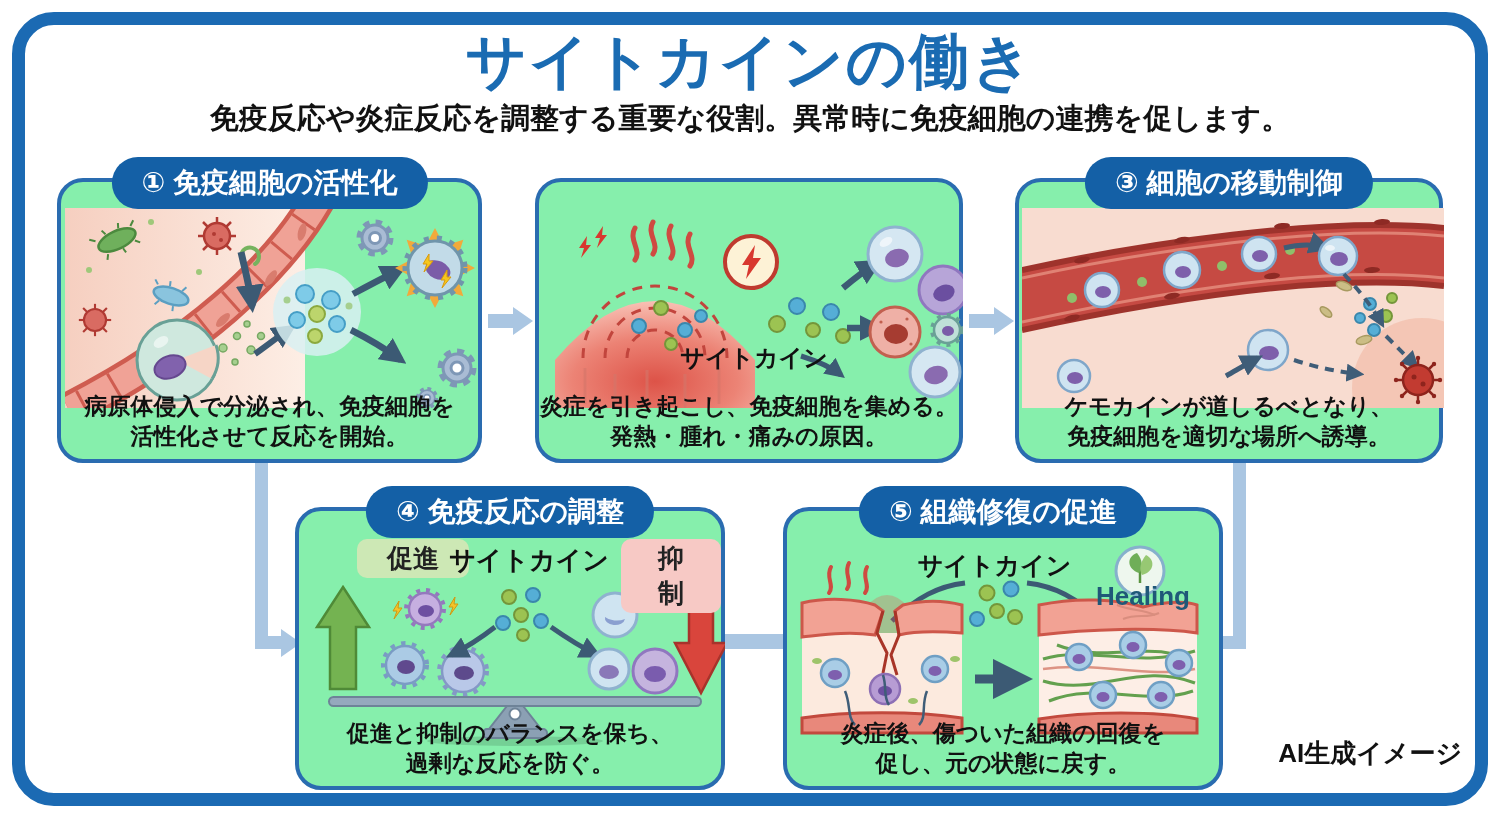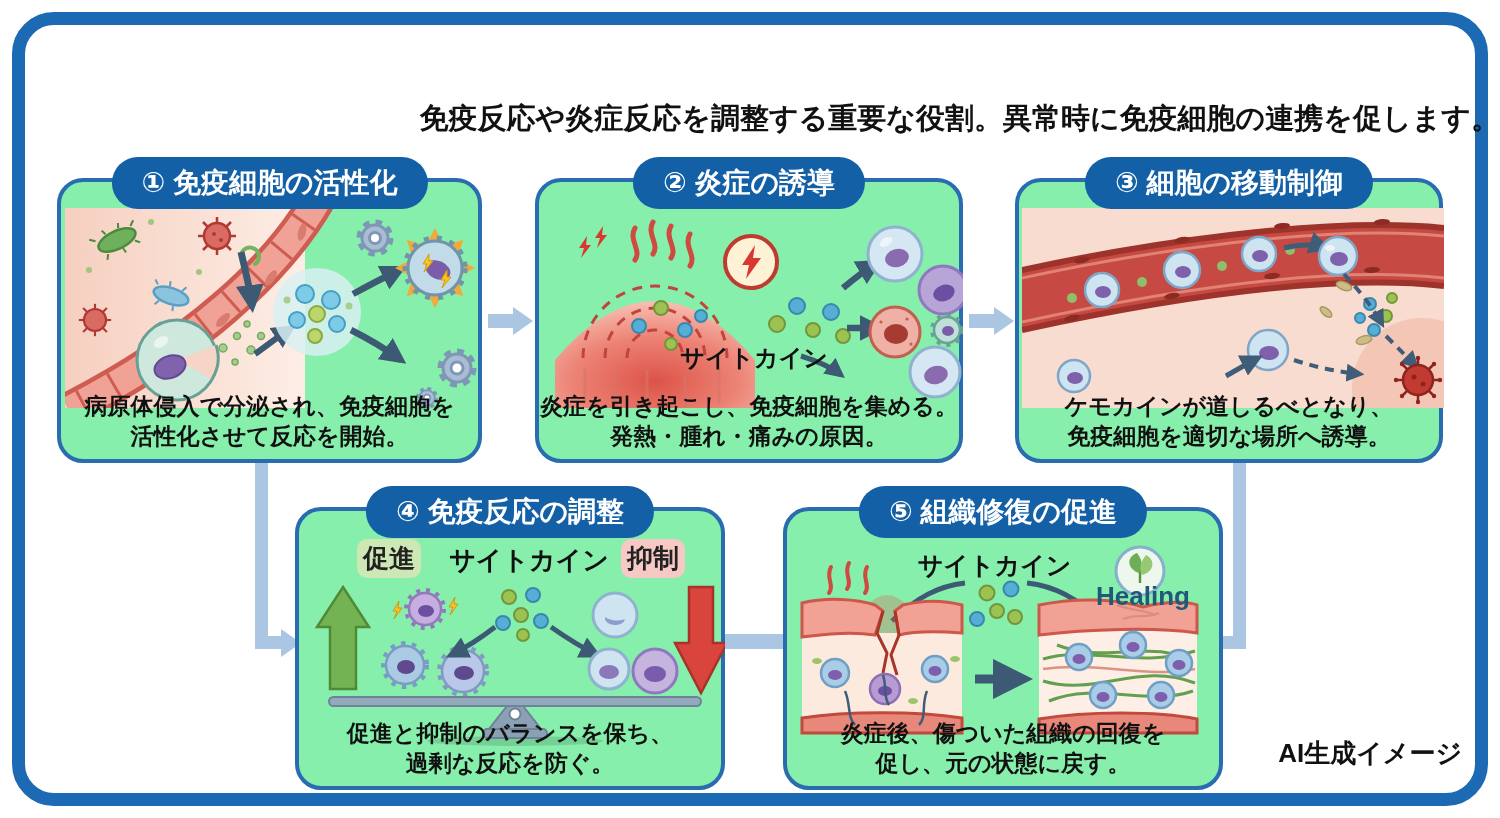--- a/index.html
+++ b/index.html
@@ -38,6 +38,7 @@
 <div id="stage">
   <div class="frame"></div>
 
+  <div class="title">サイトカインの働き</div>
   <div class="subtitle">免疫反応や炎症反応を調整する重要な役割。異常時に免疫細胞の連携を促します。</div>
 
   <div class="conn" style="left:488px;top:314px;width:26px;height:14px"></div>

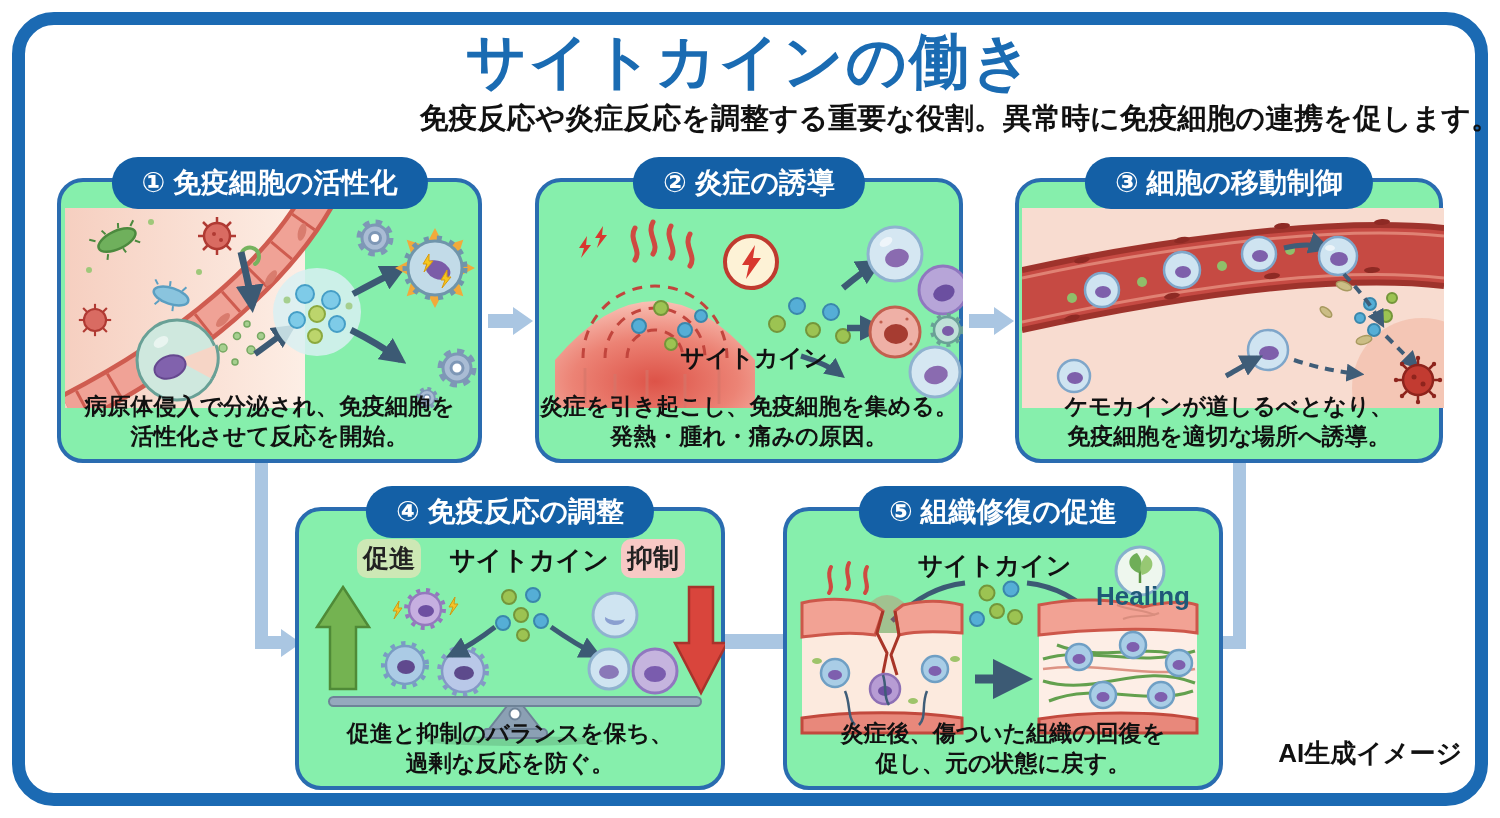--- a/index.html
+++ b/index.html
@@ -9,7 +9,7 @@
          border:13px solid #1b6ab3;border-radius:42px;}
   .title{position:absolute;top:22px;left:0;width:100%;text-align:center;
          font-size:60px;font-weight:bold;color:#1a6bb2;letter-spacing:2px;}
-  .subtitle{position:absolute;top:99px;left:0;width:100%;text-align:right;
+  .subtitle{position:absolute;top:99px;left:0;width:100%;text-align:center;
          font-size:29px;font-weight:bold;color:#111;}
   .panel{position:absolute;background:#86efac;border:4px solid #2a6cb0;border-radius:26px;box-sizing:border-box;}
   .pill{position:absolute;top:-25px;left:50%;transform:translateX(-50%);

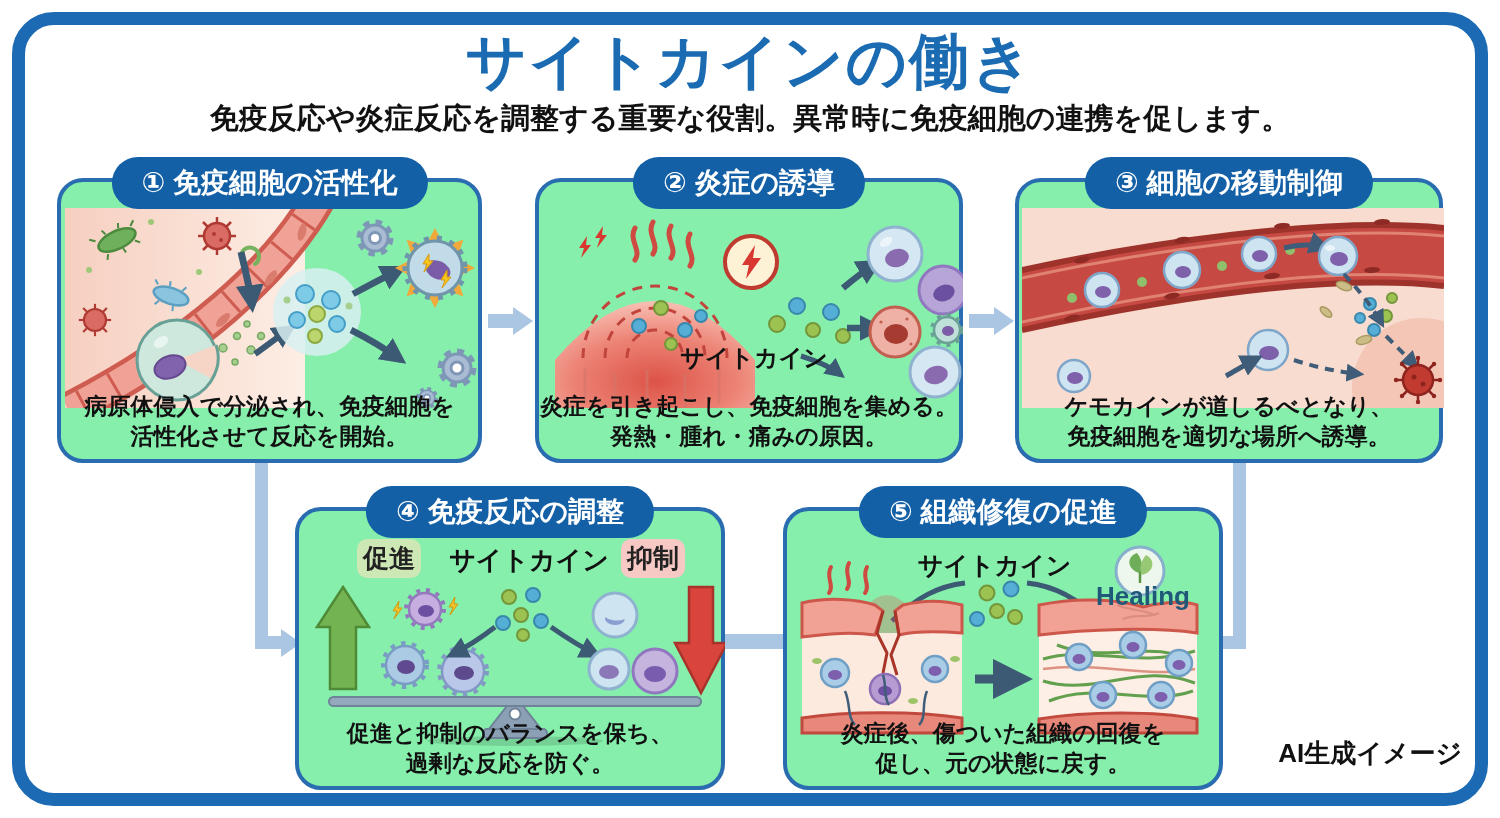--- a/index.html
+++ b/index.html
@@ -194,7 +194,6 @@
   </div>
 
   <div class="panel" style="left:535px;top:178px;width:428px;height:285px">
-    <div class="pill">② 炎症の誘導</div>
     <svg class="illo" style="left:4px;top:26px" width="420" height="200" viewBox="0 0 420 200">
       <defs>
         <radialGradient id="rg2" cx="0.5" cy="0.75" r="0.75">

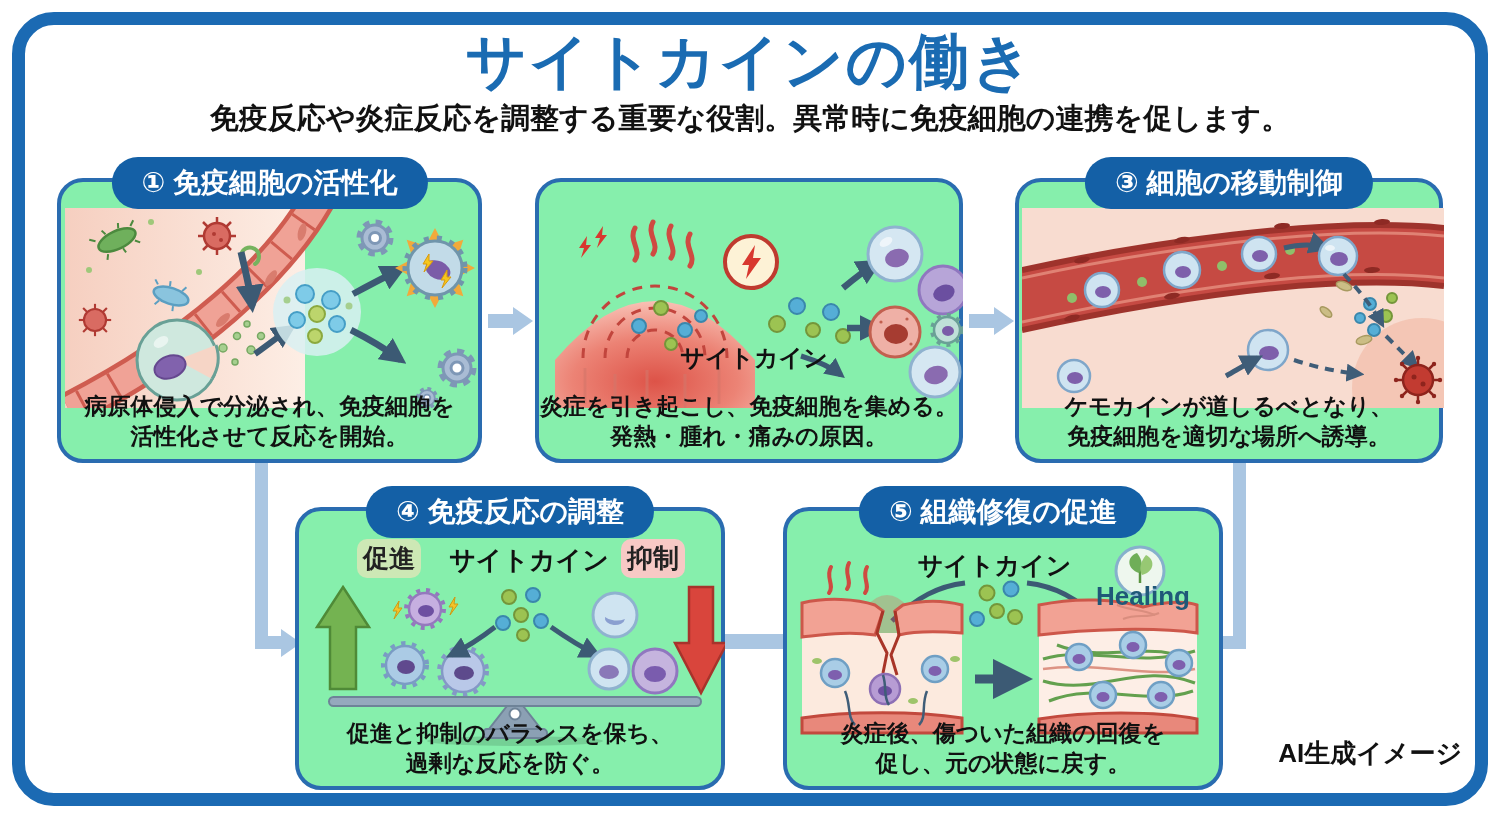--- a/index.html
+++ b/index.html
@@ -25,7 +25,7 @@
         border-bottom:14px solid transparent;border-right:20px solid #aac6e2;z-index:0;}
   .minilabel{position:absolute;font-weight:bold;font-size:24px;color:#111;text-align:center;z-index:4;font-family:Liberation Mono, monospace;}
   .tag{position:absolute;font-weight:bold;font-size:26px;color:#222;text-align:center;
-       padding:2px 6px;border-radius:10px;z-index:4;}
+       padding:2px 30px;border-radius:10px;z-index:4;}
   .tag-green{background:#cde8b5;}
   .tag-pink{background:#f7c9c5;}
   .healing{position:absolute;font-weight:bold;font-size:26px;color:#1f5878;text-align:center;z-index:4;}

